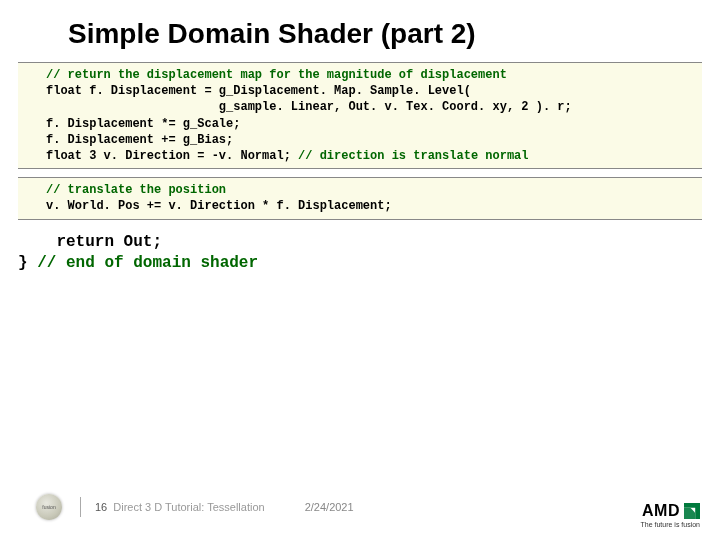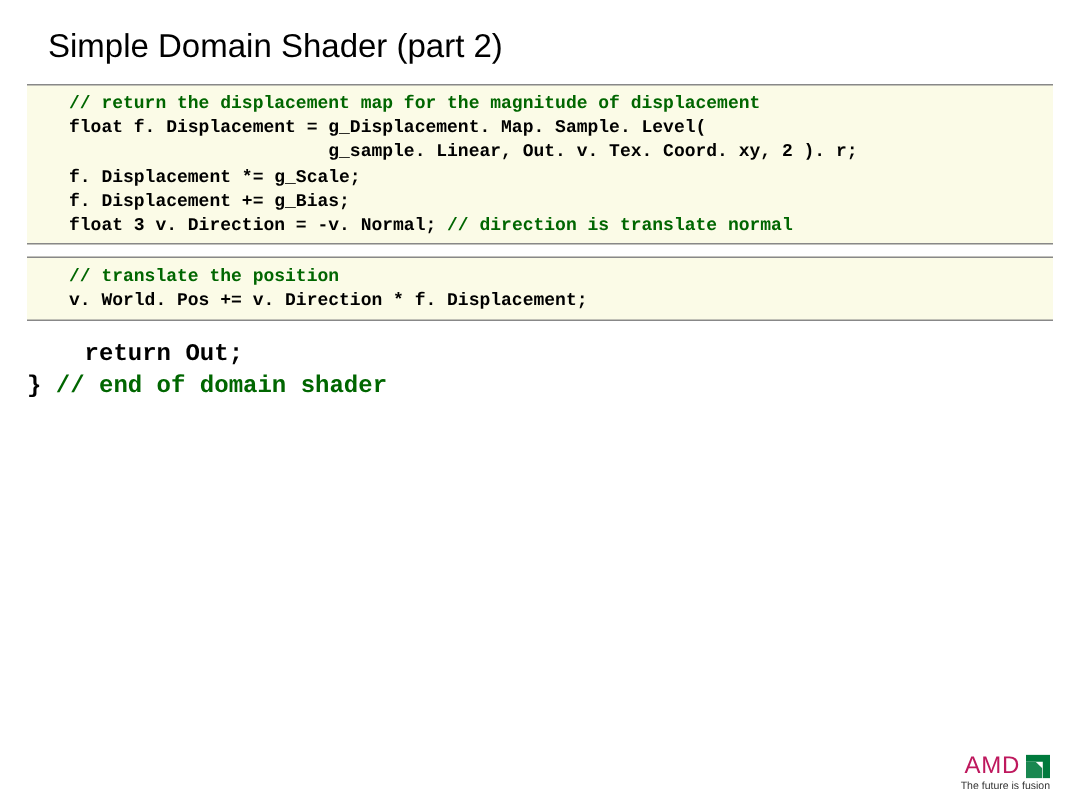--- a/index.html
+++ b/index.html
@@ -18,10 +18,11 @@
     position: relative;
   }
   .title {
-    font-size: 22px;
-    font-weight: normal;
+    font-size: 28px;
+    font-weight: bold;
     color: #000;
     padding: 0 0 12px 32px;
+    margin-left: 36px;
   }
   .code-block {
     background: #fbfbe7;

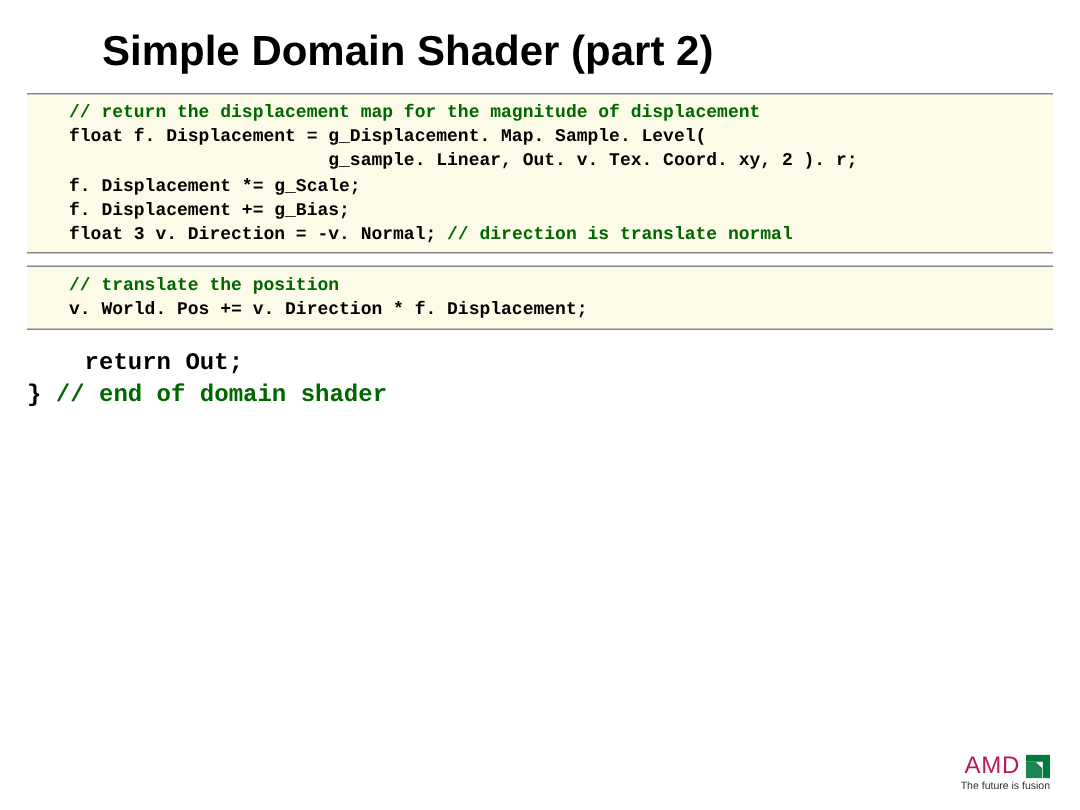--- a/index.html
+++ b/index.html
@@ -165,6 +165,15 @@
   <div class="code-plain"><span>    return Out;</span>
 <span>} </span><span class="comment">// end of domain shader</span></div>
 
+  <div class="footer">
+    <div class="footer-badge">fusion</div>
+    <div class="footer-line"></div>
+    <div class="footer-text">
+      <span class="footer-num">16</span>
+      <span class="footer-title">Direct 3 D Tutorial: Tessellation</span>
+      <span class="footer-date">2/24/2021</span>
+    </div>
+  </div>
 
   <div class="amd-logo">
     <div class="amd-mark">

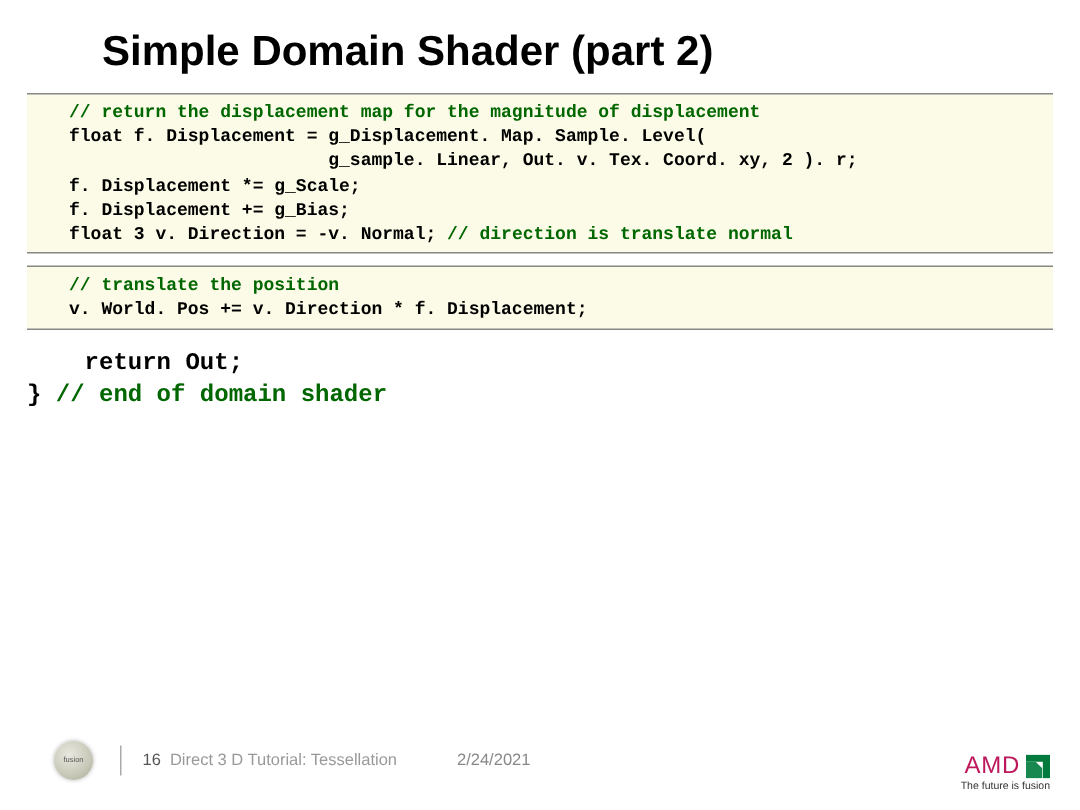--- a/index.html
+++ b/index.html
@@ -111,9 +111,9 @@
   }
   .amd-text {
     font-size: 16px;
-    font-weight: 400;
+    font-weight: 700;
     letter-spacing: 0.5px;
-    color: #be185d;
+    color: #000000;
     font-family: Arial, sans-serif;
   }
   .amd-arrow {

